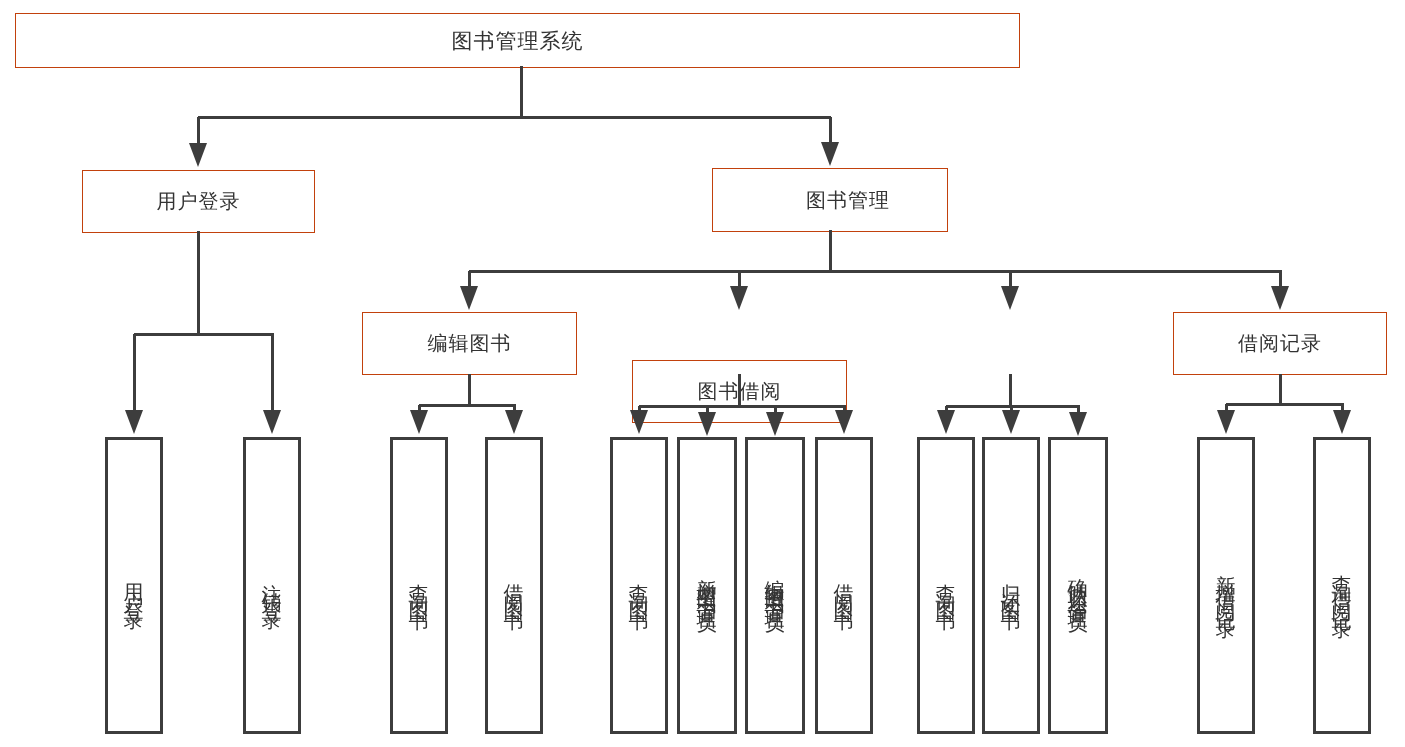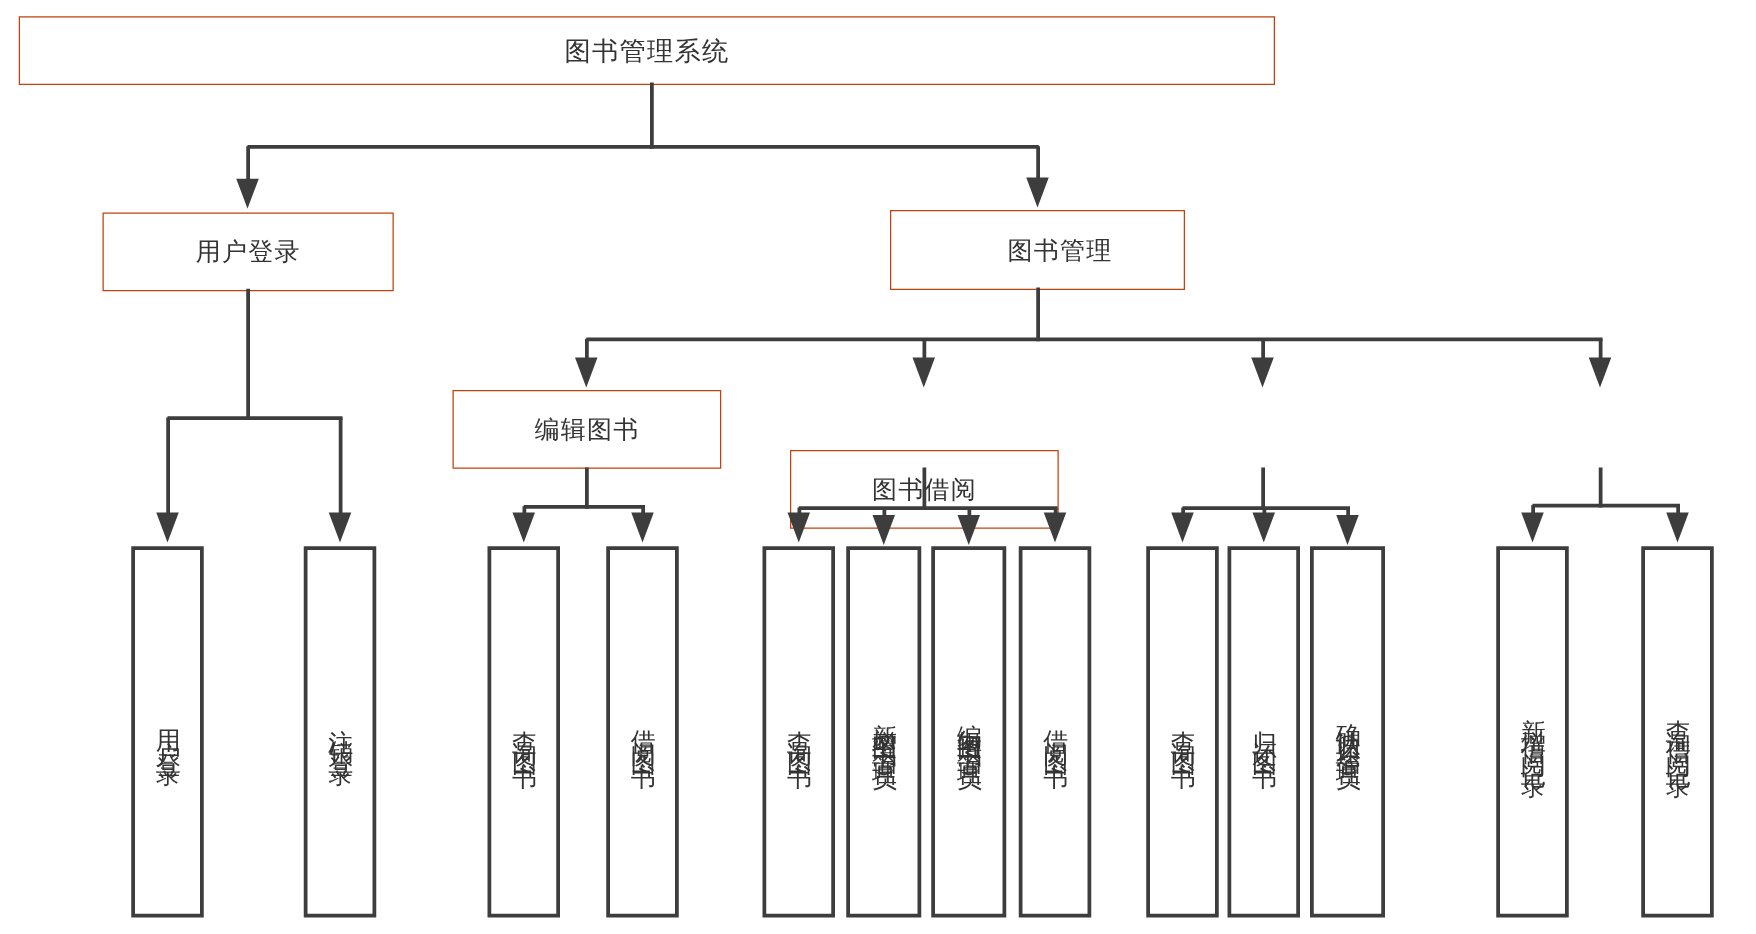--- a/index.html
+++ b/index.html
@@ -55,6 +55,7 @@
 
   <div class="box n-recommend">编辑图书</div>
   <div class="box n-borrow">图书借阅</div>
+  <div class="box n-records">借阅记录</div>
 
   <div class="vbox lf0">用户登录</div>
   <div class="vbox lf1">注销登录</div>

